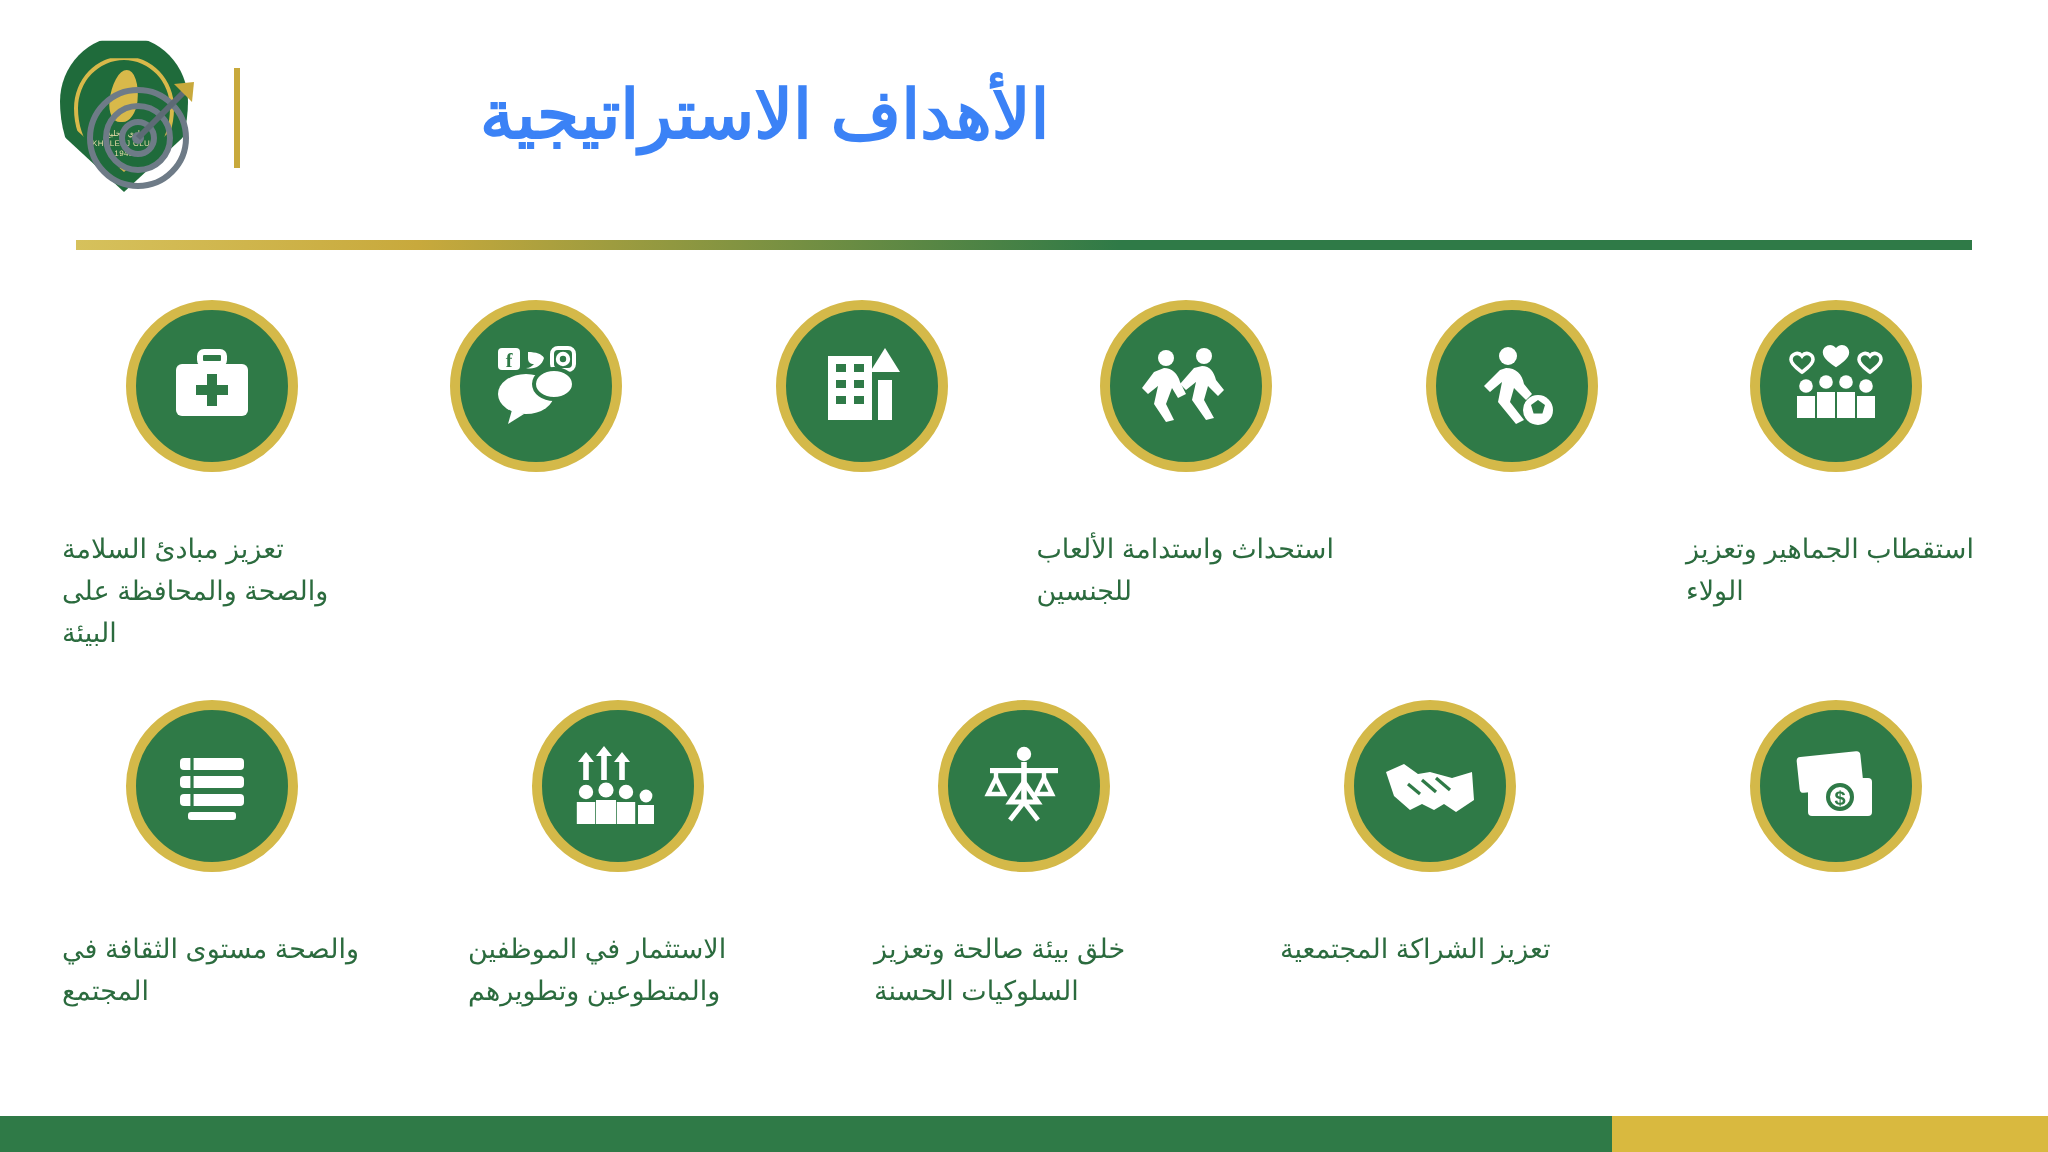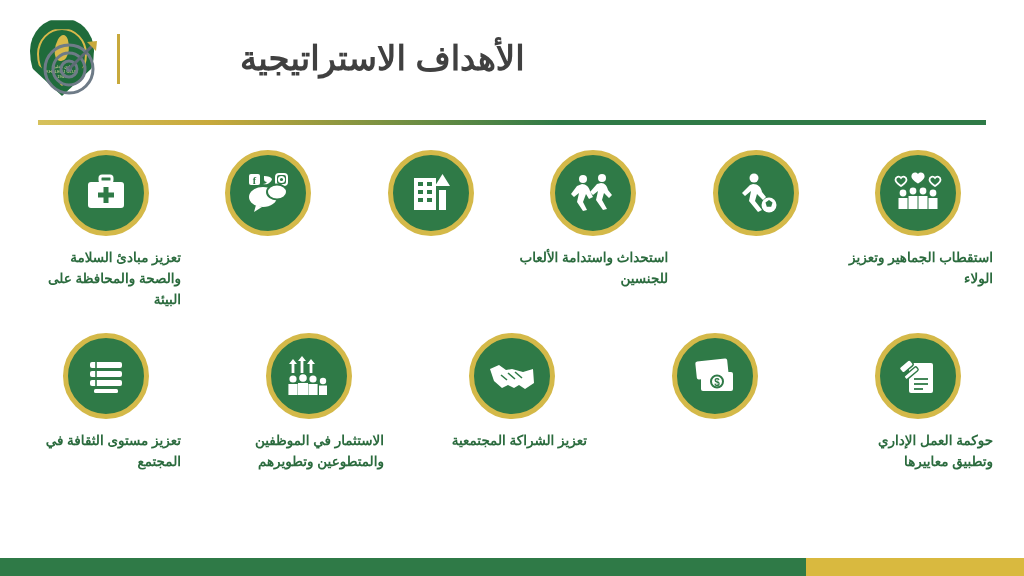--- a/index.html
+++ b/index.html
@@ -76,7 +76,7 @@
   .slide-title {
     font-size: 34px;
     font-weight: bold;
-    color: #404040;
+    color: #3b82f6;
     letter-spacing: 0px;
     line-height: 1.2;
     white-space: nowrap;

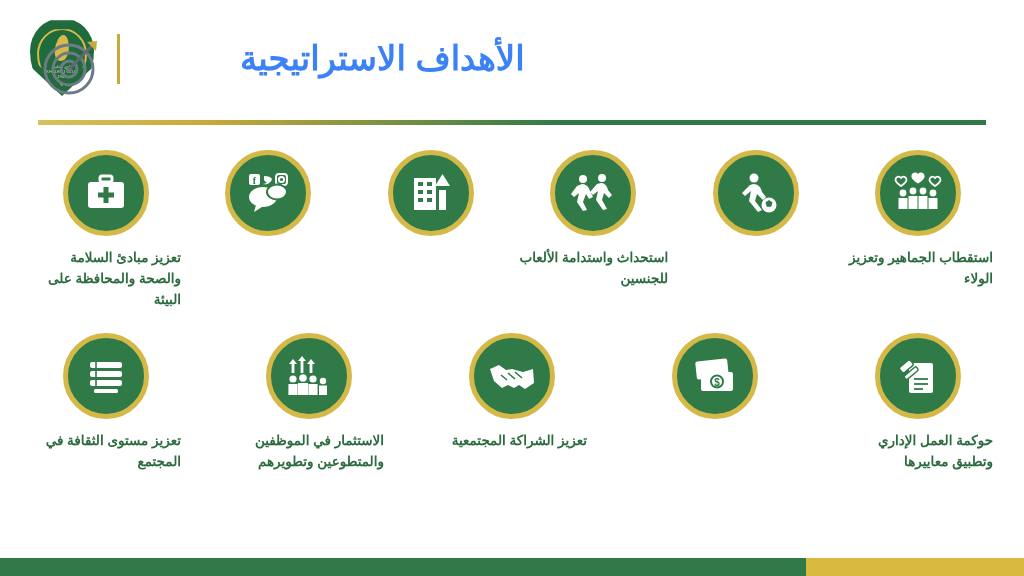--- a/index.html
+++ b/index.html
@@ -137,13 +137,13 @@
   }
   .badge svg { display: block; }
   .caption {
-    margin-top: 12px;
+    margin-top: 29px;
     font-size: 13.5px;
     line-height: 1.55;
     color: #2b6b3e;
-    text-align: right;
+    text-align: left;
     direction: rtl;
-    font-weight: bold;
+    font-weight: normal;
     width: 150px;
   }
 

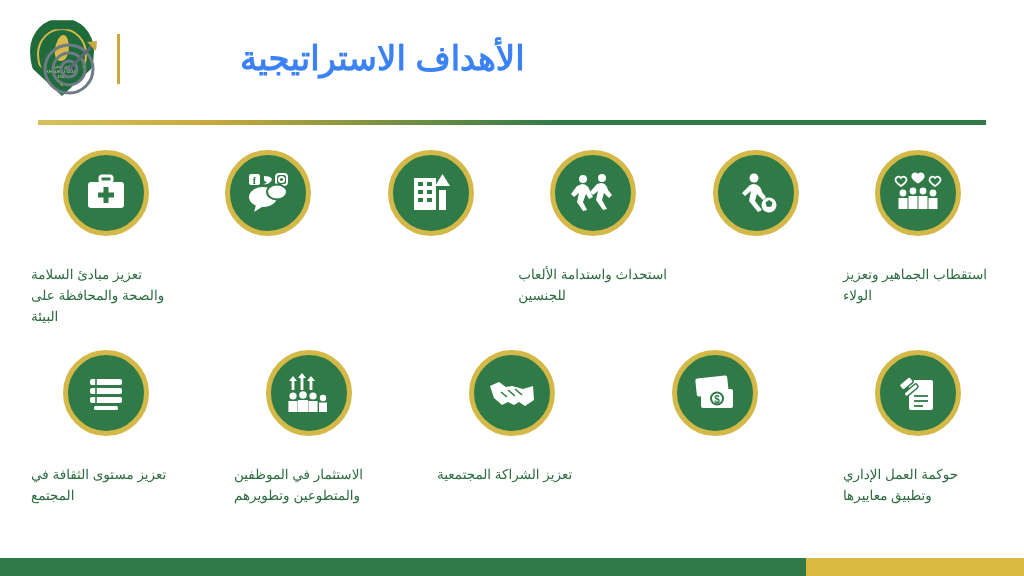--- a/index.html
+++ b/index.html
@@ -310,7 +310,7 @@
           </g>
         </svg>
       </div>
-      <div class="caption">تعزيز مستوى الثقافة في المجتمع</div>
+      <div class="caption">والصحة مستوى الثقافة في المجتمع</div>
     </div>
 
     <div class="item">

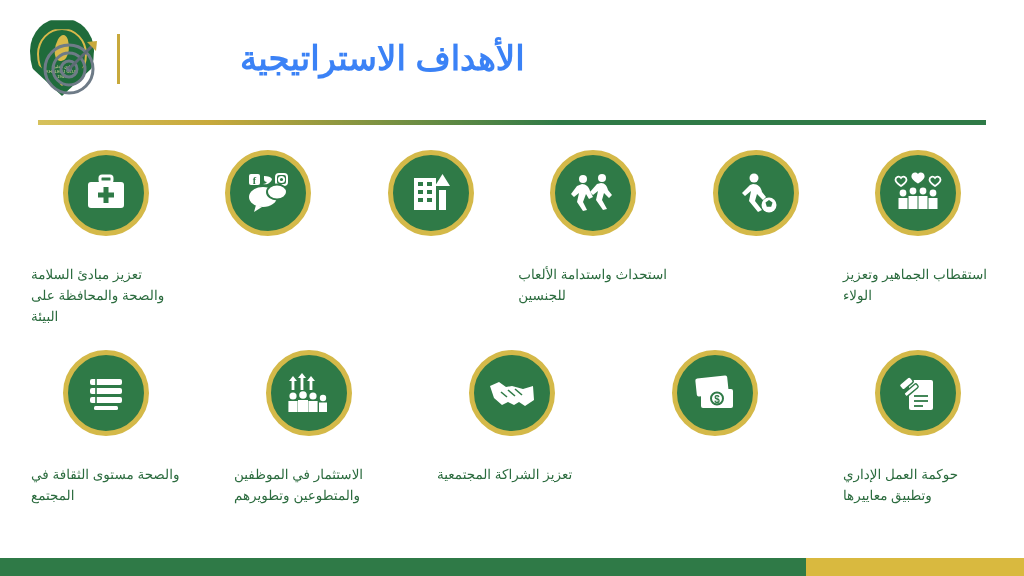--- a/index.html
+++ b/index.html
@@ -334,6 +334,26 @@
       <div class="caption">الاستثمار في الموظفين والمتطوعين وتطويرهم</div>
     </div>
 
+    <div class="item">
+      <div class="badge">
+        <svg width="50" height="46" viewBox="0 0 50 46">
+          <g fill="#fff" stroke="#fff">
+            <circle cx="25" cy="7" r="3.6" stroke="none"></circle>
+            <rect x="23.6" y="11" width="2.8" height="20" stroke="none"></rect>
+            <rect x="8" y="14" width="34" height="2.6" stroke="none"></rect>
+            <path d="M18 31 l7 -10 l7 10 z" fill="none" stroke-width="2.4" stroke="#fff"></path>
+            <path d="M25 31 l-7 9 M25 31 l7 9" stroke-width="2.4"></path>
+          </g>
+          <g fill="none" stroke="#fff" stroke-width="2.2">
+            <path d="M4 17 l4 8 h-8 z" transform="translate(7,2)"></path>
+            <path d="M4 17 l4 8 h-8 z" transform="translate(31,2)"></path>
+            <line x1="11" y1="16" x2="11" y2="19"></line>
+            <line x1="35" y1="16" x2="35" y2="19"></line>
+          </g>
+        </svg>
+      </div>
+      <div class="caption">خلق بيئة صالحة وتعزيز السلوكيات الحسنة</div>
+    </div>
 
     <div class="item">
       <div class="badge">

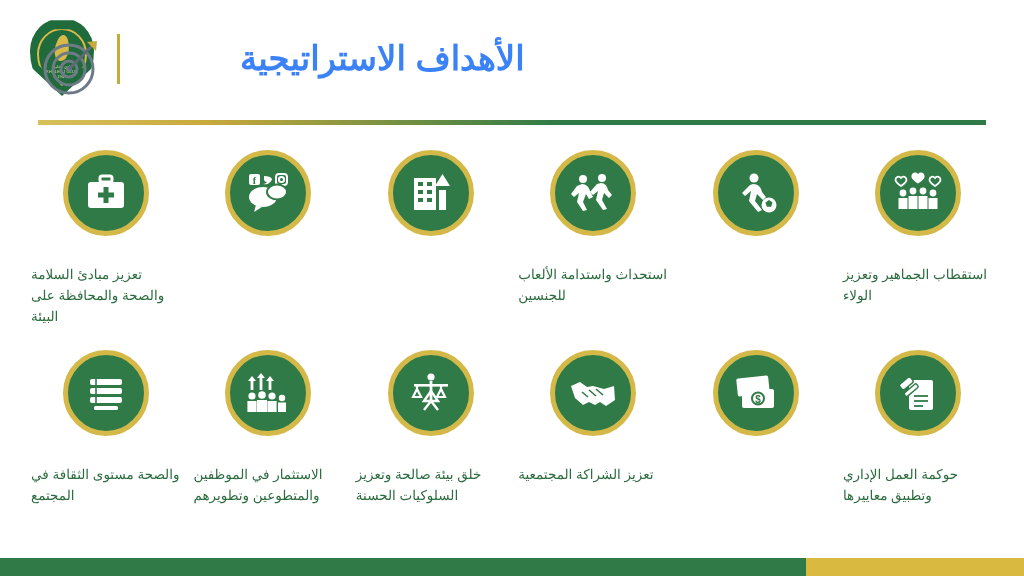--- a/index.html
+++ b/index.html
@@ -382,23 +382,6 @@
       </div>
     </div>
 
-    <div class="item">
-      <div class="badge">
-        <svg width="48" height="46" viewBox="0 0 48 46">
-          <rect x="15" y="10" width="24" height="30" rx="2" fill="#fff"></rect>
-          <g stroke="#2f7a47" stroke-width="1.8">
-            <line x1="20" y1="26" x2="34" y2="26"></line>
-            <line x1="20" y1="31" x2="34" y2="31"></line>
-            <line x1="20" y1="36" x2="29" y2="36"></line>
-          </g>
-          <g fill="#fff" stroke="#2f7a47" stroke-width="1.4">
-            <rect x="5" y="10" width="14" height="7" rx="2" transform="rotate(-40 12 13)"></rect>
-            <rect x="9" y="18" width="16" height="4.5" rx="1.5" transform="rotate(-40 17 20)"></rect>
-          </g>
-        </svg>
-      </div>
-      <div class="caption">حوكمة العمل الإداري وتطبيق معاييرها</div>
-    </div>
 
   </div>
 </div>

